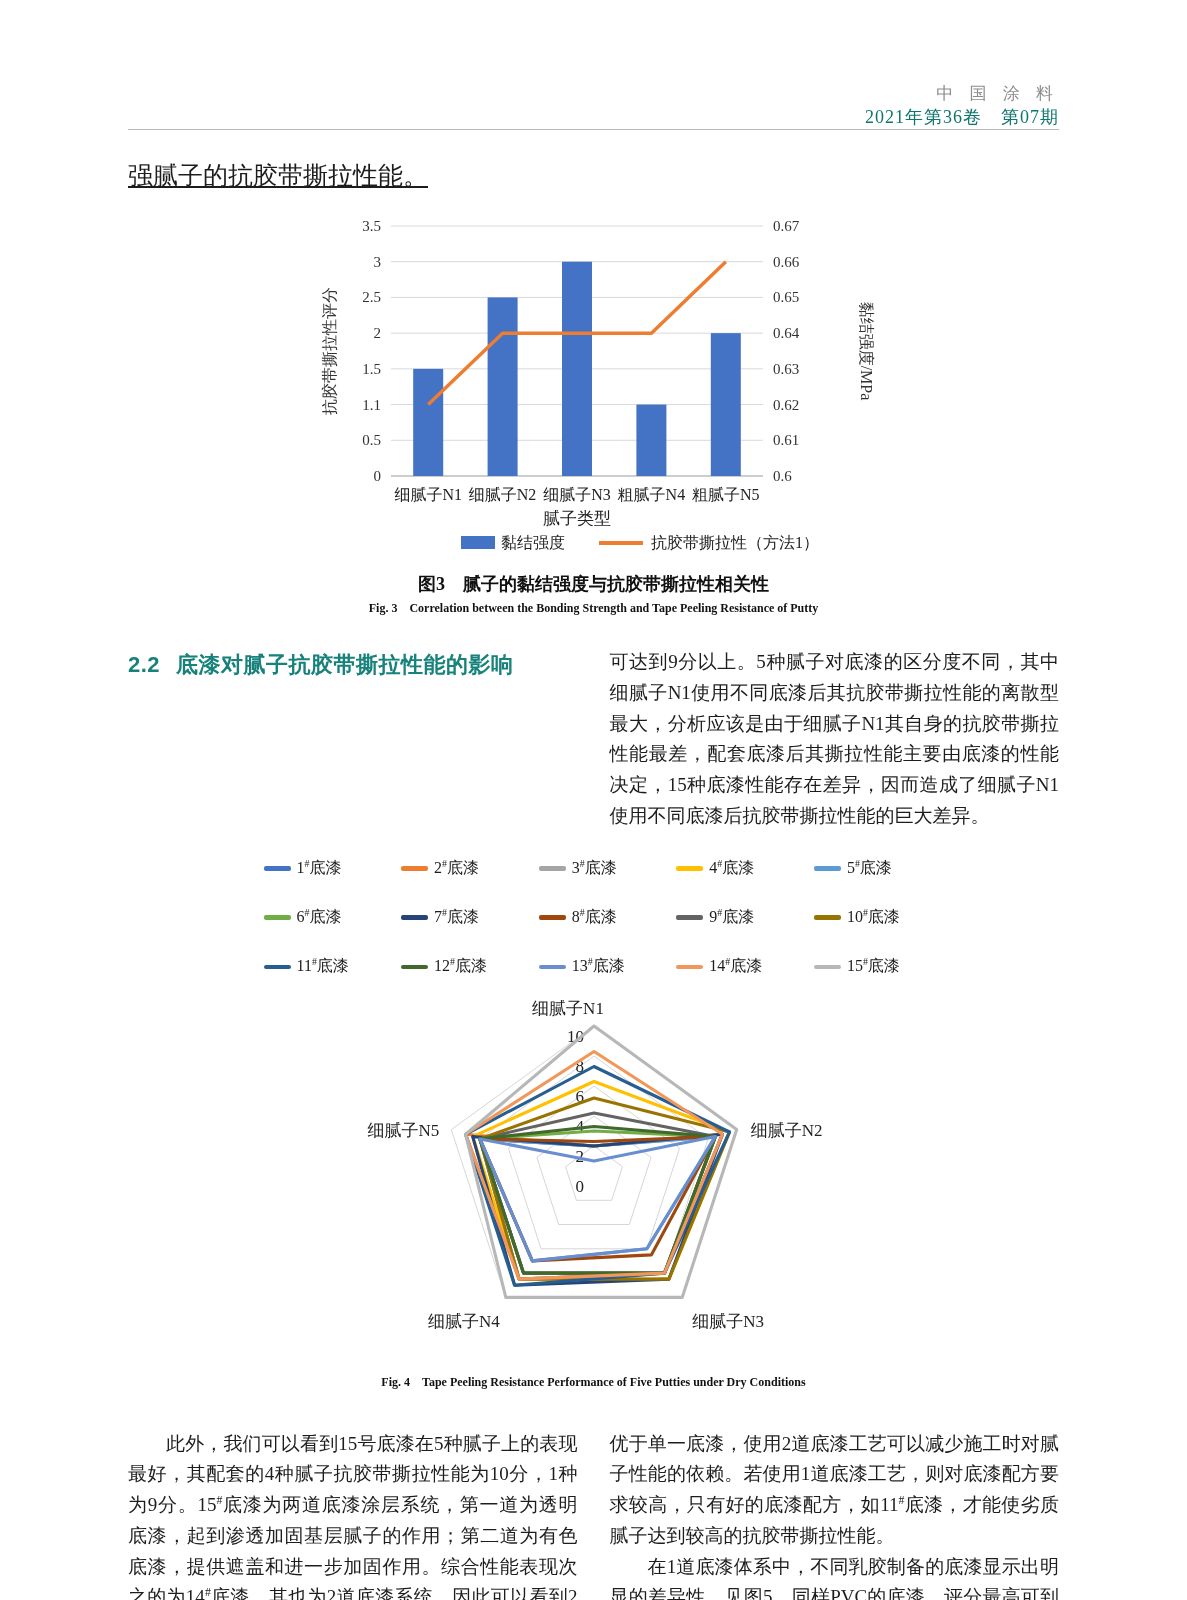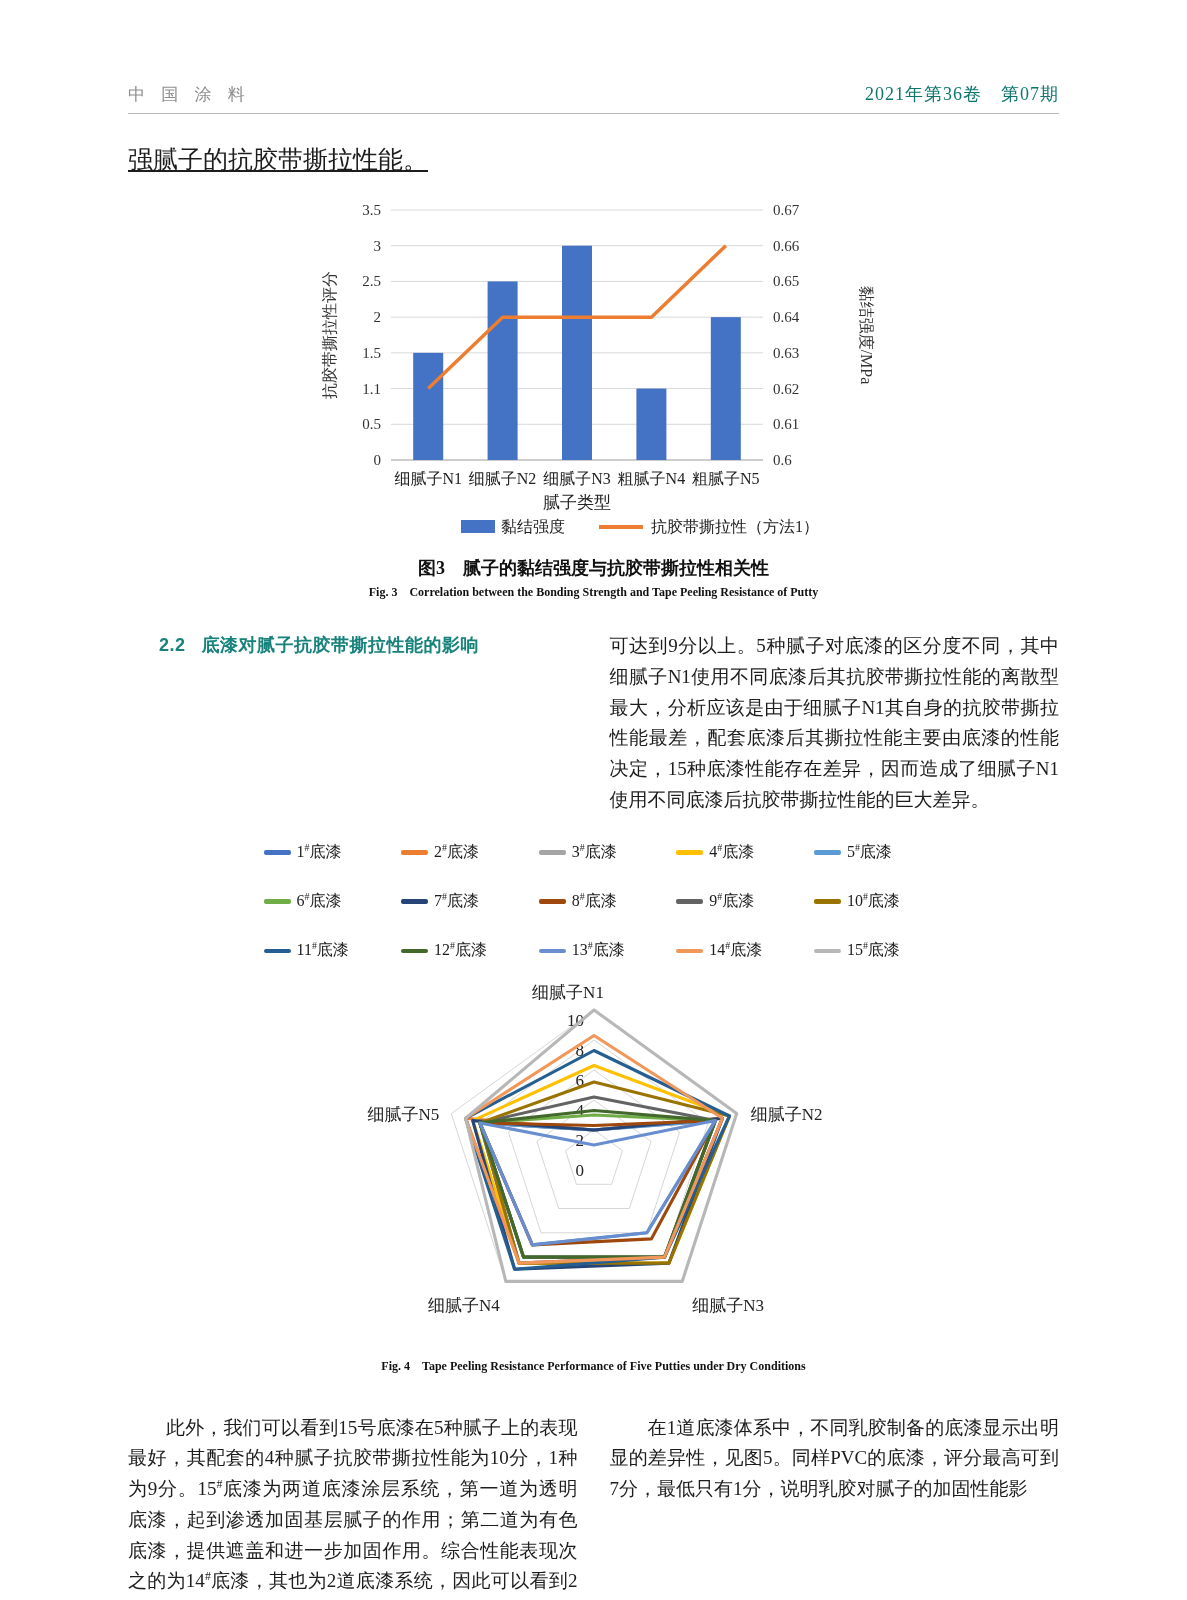--- a/index.html
+++ b/index.html
@@ -19,7 +19,7 @@
   
   .journal-header{
     display:flex;justify-content:space-between;align-items:flex-end;
-    border-bottom:1.5px solid #b9b9b9;padding-bottom:7px;
+    border-bottom:1.5px solid #b9b9b9;flex-direction:column;
   }
   .journal-name{font-size:17px;color:#8d8d8d;letter-spacing:6px;}
   .issue-info{font-size:18px;color:#0f766e;letter-spacing:1px;}

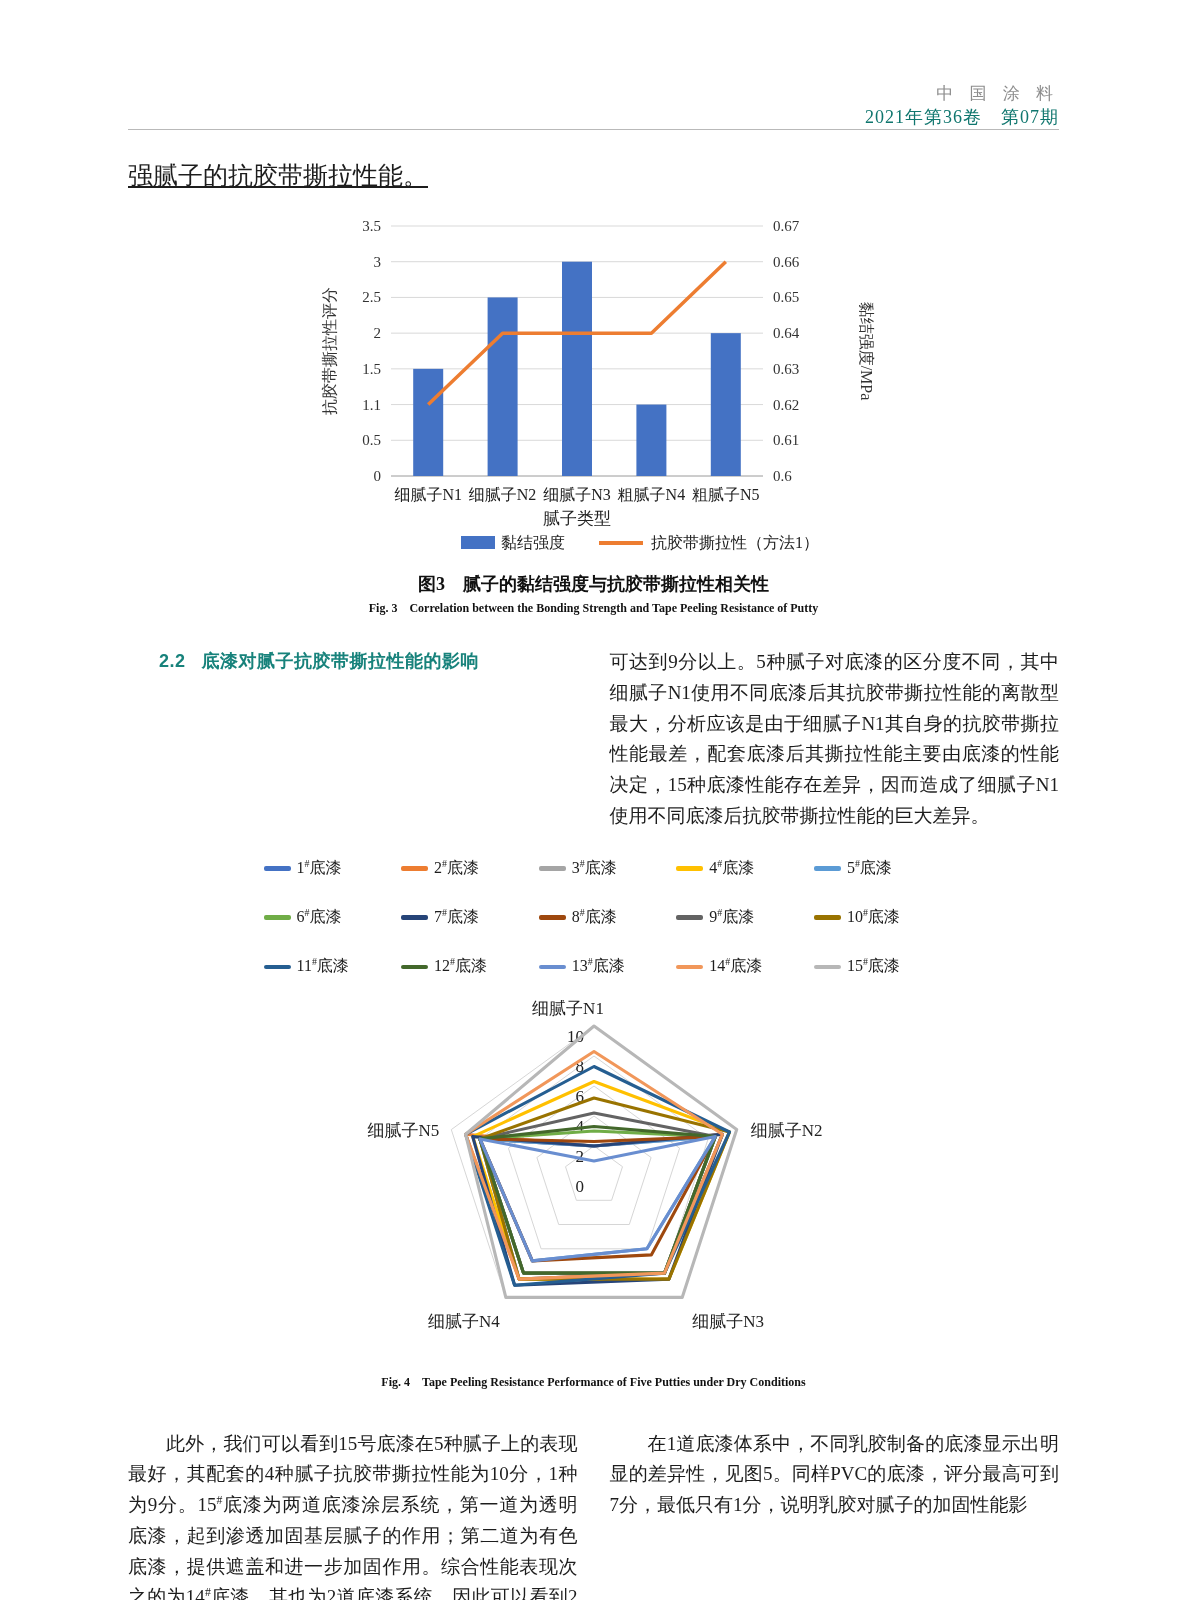--- a/index.html
+++ b/index.html
@@ -38,8 +38,8 @@
   .col{flex:1;font-size:19px;line-height:1.62;text-align:justify;}
   .sec-head{
     font-family:"Liberation Sans","DejaVu Sans",sans-serif;
-    color:var(--accent);font-weight:bold;font-size:18px;
-    margin-bottom:9px;letter-spacing:0.5px;margin-left:31px;
+    color:var(--accent);font-weight:bold;font-size:22px;
+    margin-bottom:9px;letter-spacing:0.5px;
   }
   .sec-head .sec-num{margin-right:16px;}
   .para{margin:0;}

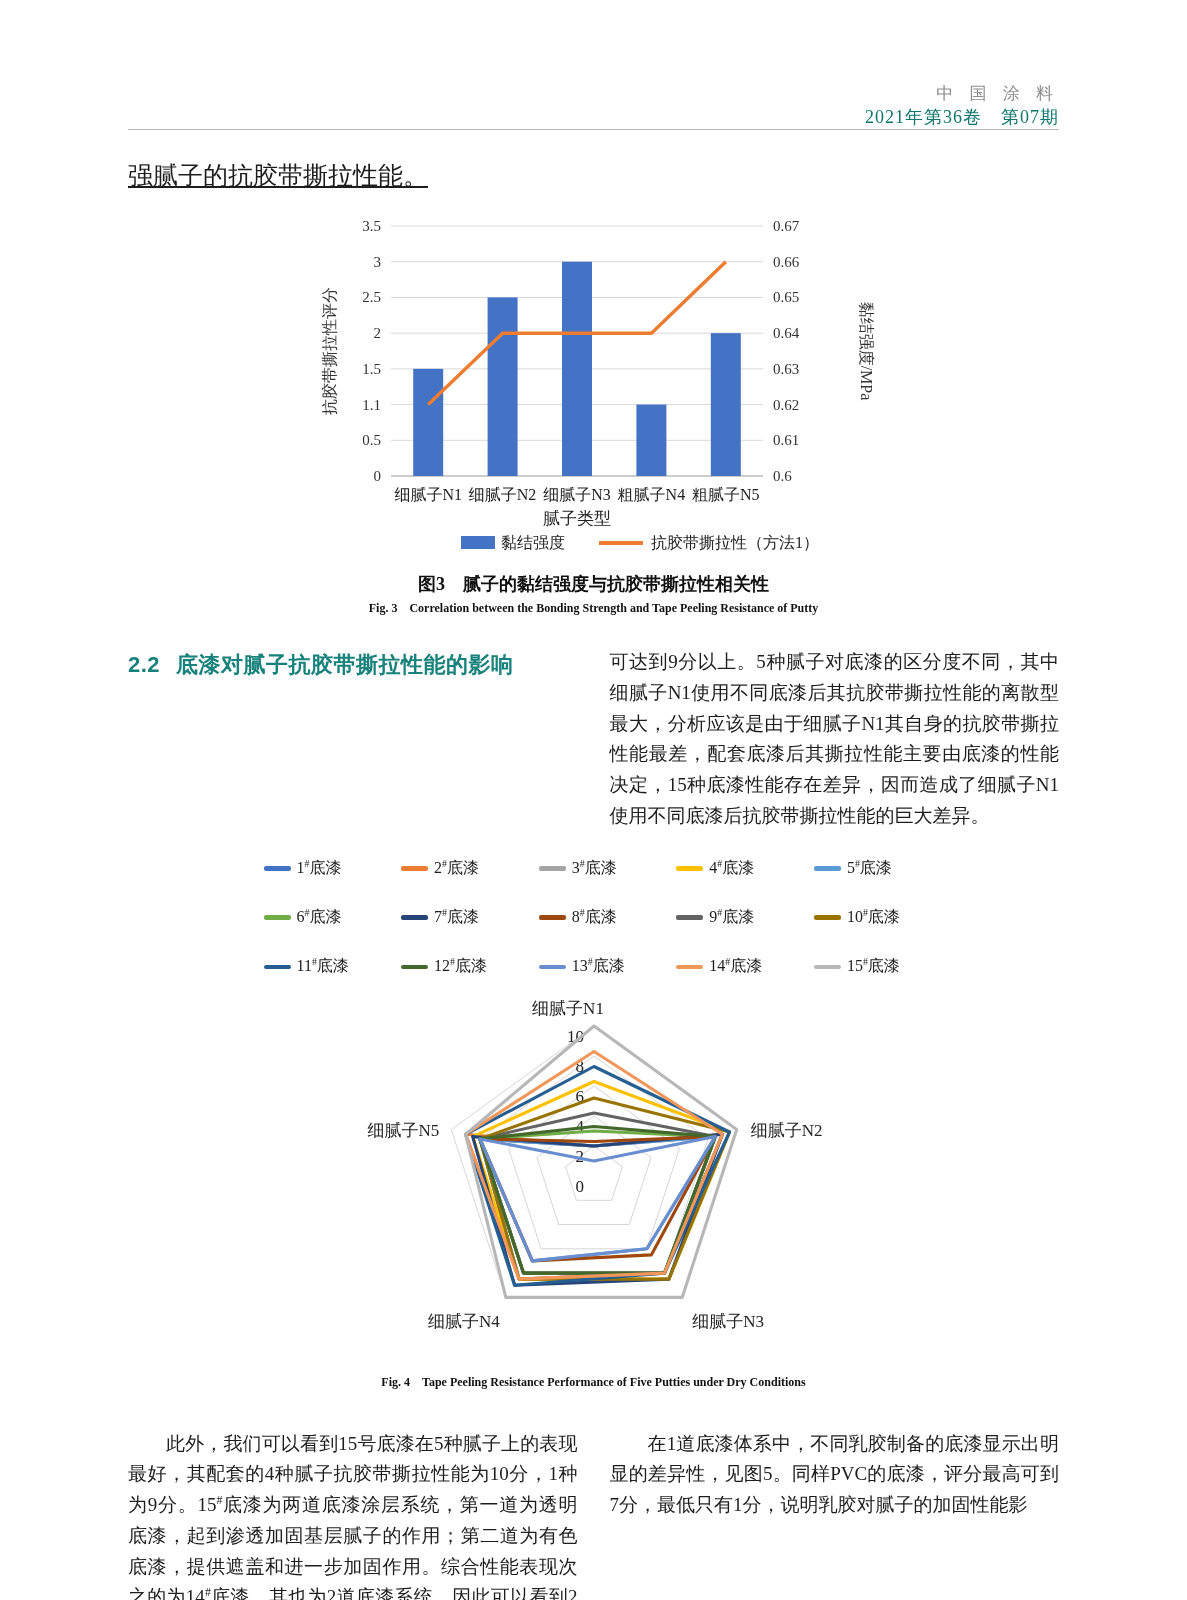--- a/index.html
+++ b/index.html
@@ -236,6 +236,7 @@
       <p class="para indent">此外，我们可以看到15号底漆在5种腻子上的表现最好，其配套的4种腻子抗胶带撕拉性能为10分，1种为9分。15<sup class="hash">#</sup>底漆为两道底漆涂层系统，第一道为透明底漆，起到渗透加固基层腻子的作用；第二道为有色底漆，提供遮盖和进一步加固作用。综合性能表现次之的为14<sup class="hash">#</sup>底漆，其也为2道底漆系统，因此可以看到2道底漆涂层体系对提升腻子的抗胶带撕拉性能明显</p>
     </div>
     <div class="col">
+      <p class="para">优于单一底漆，使用2道底漆工艺可以减少施工时对腻子性能的依赖。若使用1道底漆工艺，则对底漆配方要求较高，只有好的底漆配方，如11<sup class="hash">#</sup>底漆，才能使劣质腻子达到较高的抗胶带撕拉性能。</p>
       <p class="para indent">在1道底漆体系中，不同乳胶制备的底漆显示出明显的差异性，见图5。同样PVC的底漆，评分最高可到7分，最低只有1分，说明乳胶对腻子的加固性能影</p>
     </div>
   </div>

